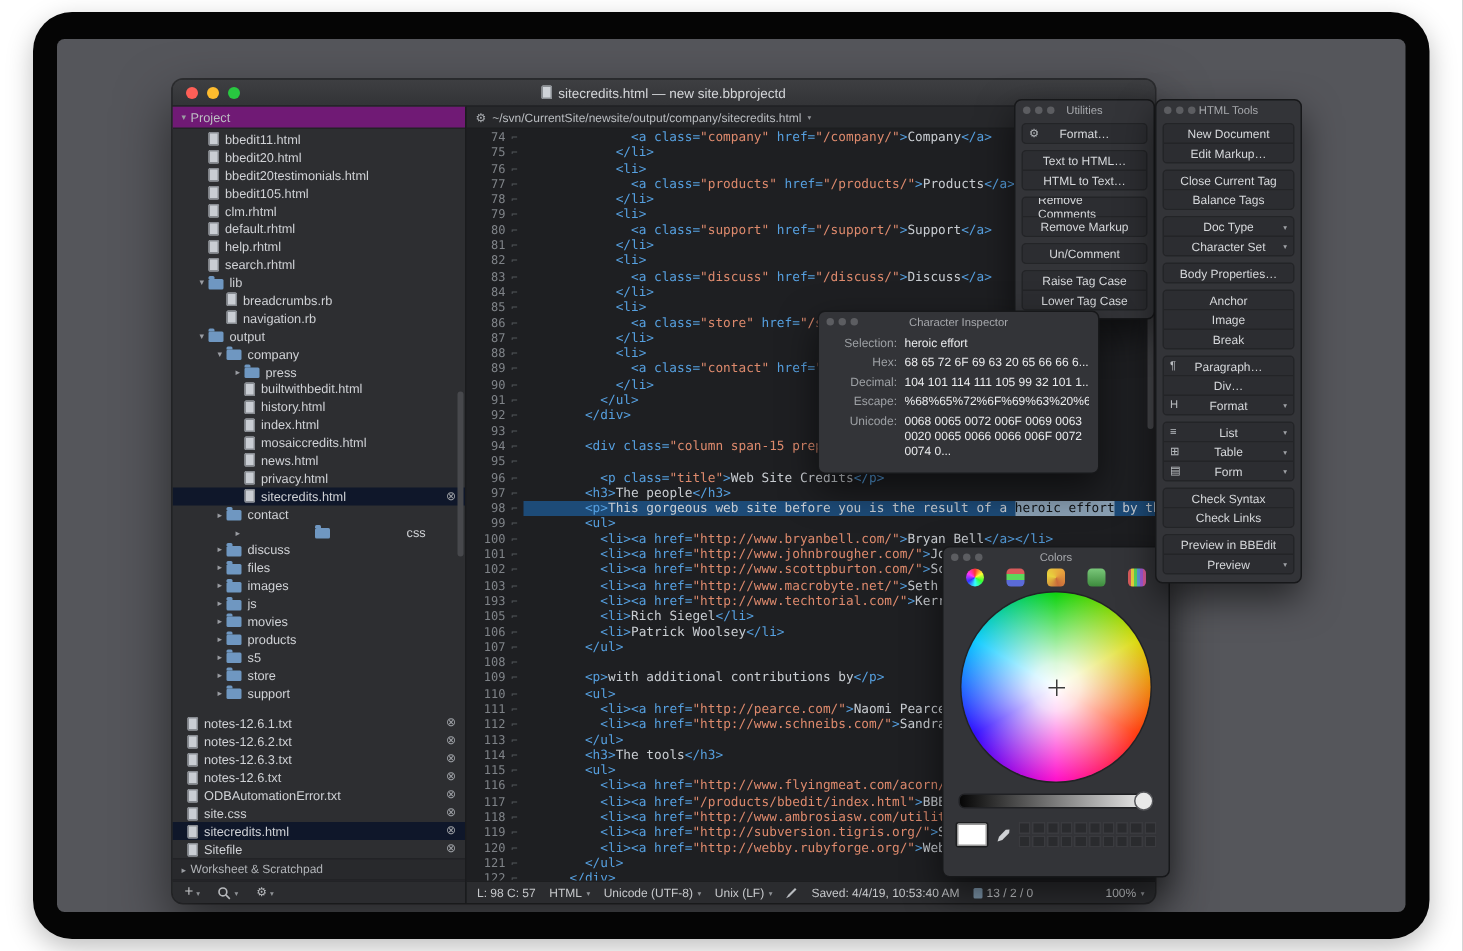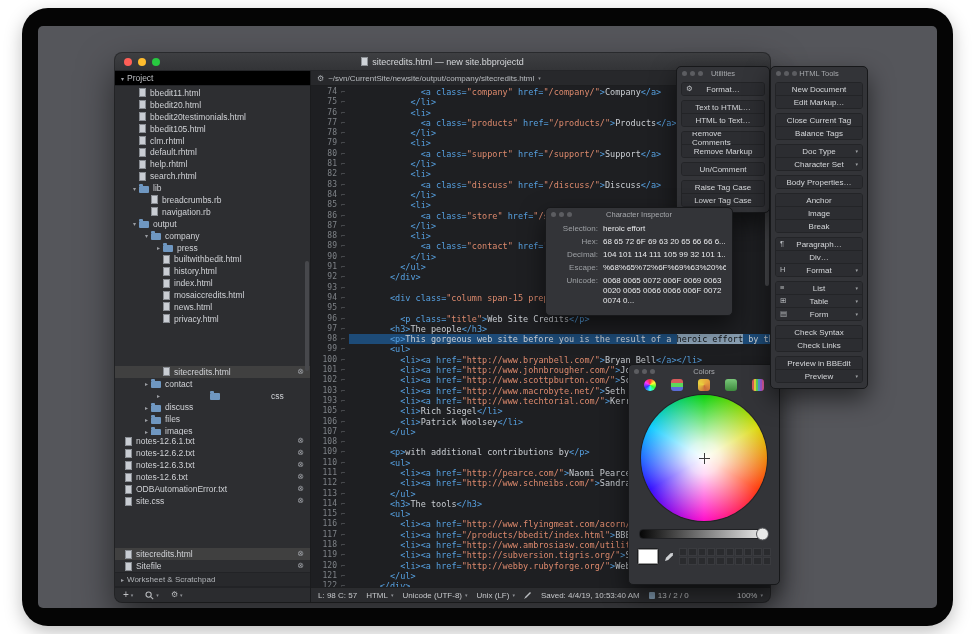--- a/index.html
+++ b/index.html
@@ -19,7 +19,7 @@
 
   
   .sidebar{width:195px;flex:none;background:#2d2e31;border-right:1px solid #1a1b1d;display:flex;flex-direction:column;position:relative;overflow:hidden;border-radius:0 0 0 7px;}
-  .sb-header{height:14px;flex:none;display:flex;align-items:center;padding:0 6px;background:#000000;border-bottom:1px solid #222326;font-size:8.5px;color:#bdbfc3;}
+  .sb-header{height:14px;flex:none;display:flex;align-items:center;padding:0 6px;background:#701a75;border-bottom:1px solid #222326;font-size:8.5px;color:#bdbfc3;}
   .tri-h{font-size:6px;color:#9a9da2;margin-right:3px;}
   .tree{flex:1;overflow:hidden;padding-top:1px;}
   .trow{height:11.9px;display:flex;align-items:center;font-size:8.5px;color:#d0d2d6;white-space:nowrap;}

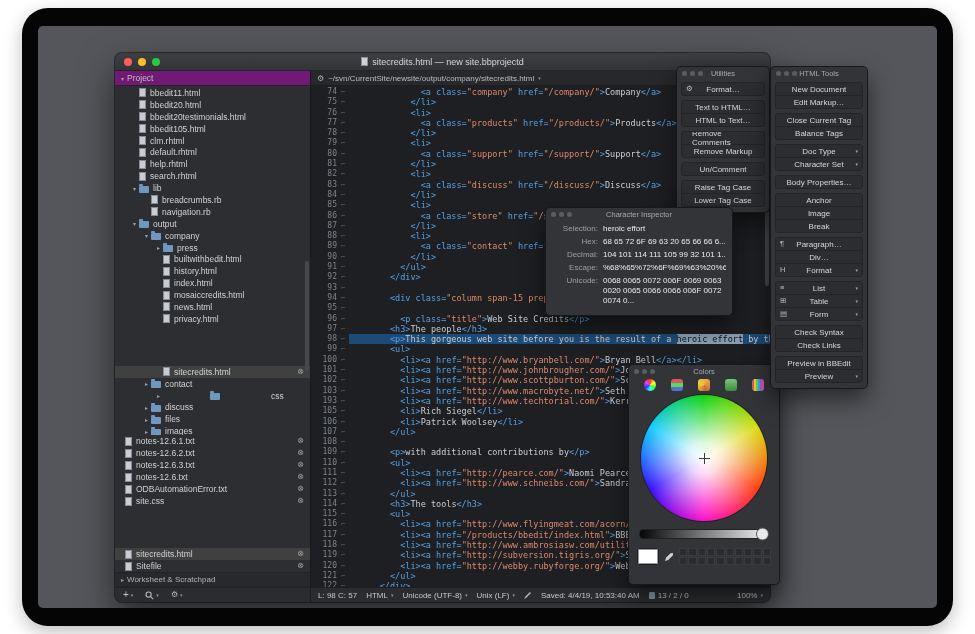--- a/index.html
+++ b/index.html
@@ -23,7 +23,7 @@
   .tri-h{font-size:6px;color:#9a9da2;margin-right:3px;}
   .tree{flex:1;overflow:hidden;padding-top:1px;}
   .trow{height:11.9px;display:flex;align-items:center;font-size:8.5px;color:#d0d2d6;white-space:nowrap;}
-  .trow.sel{background:#404040;margin-top:41px;}
+  .trow.sel{background:#0f172a;}
   .tri{width:9px;flex:none;font-size:6px;color:#9a9da2;text-align:center;}
   .fico{flex:none;margin-right:4px;}
   .fico.file{width:7px;height:9px;background:#c9cdd3;border-radius:1px;box-shadow:inset 0 0 0 1px #888c92;}

